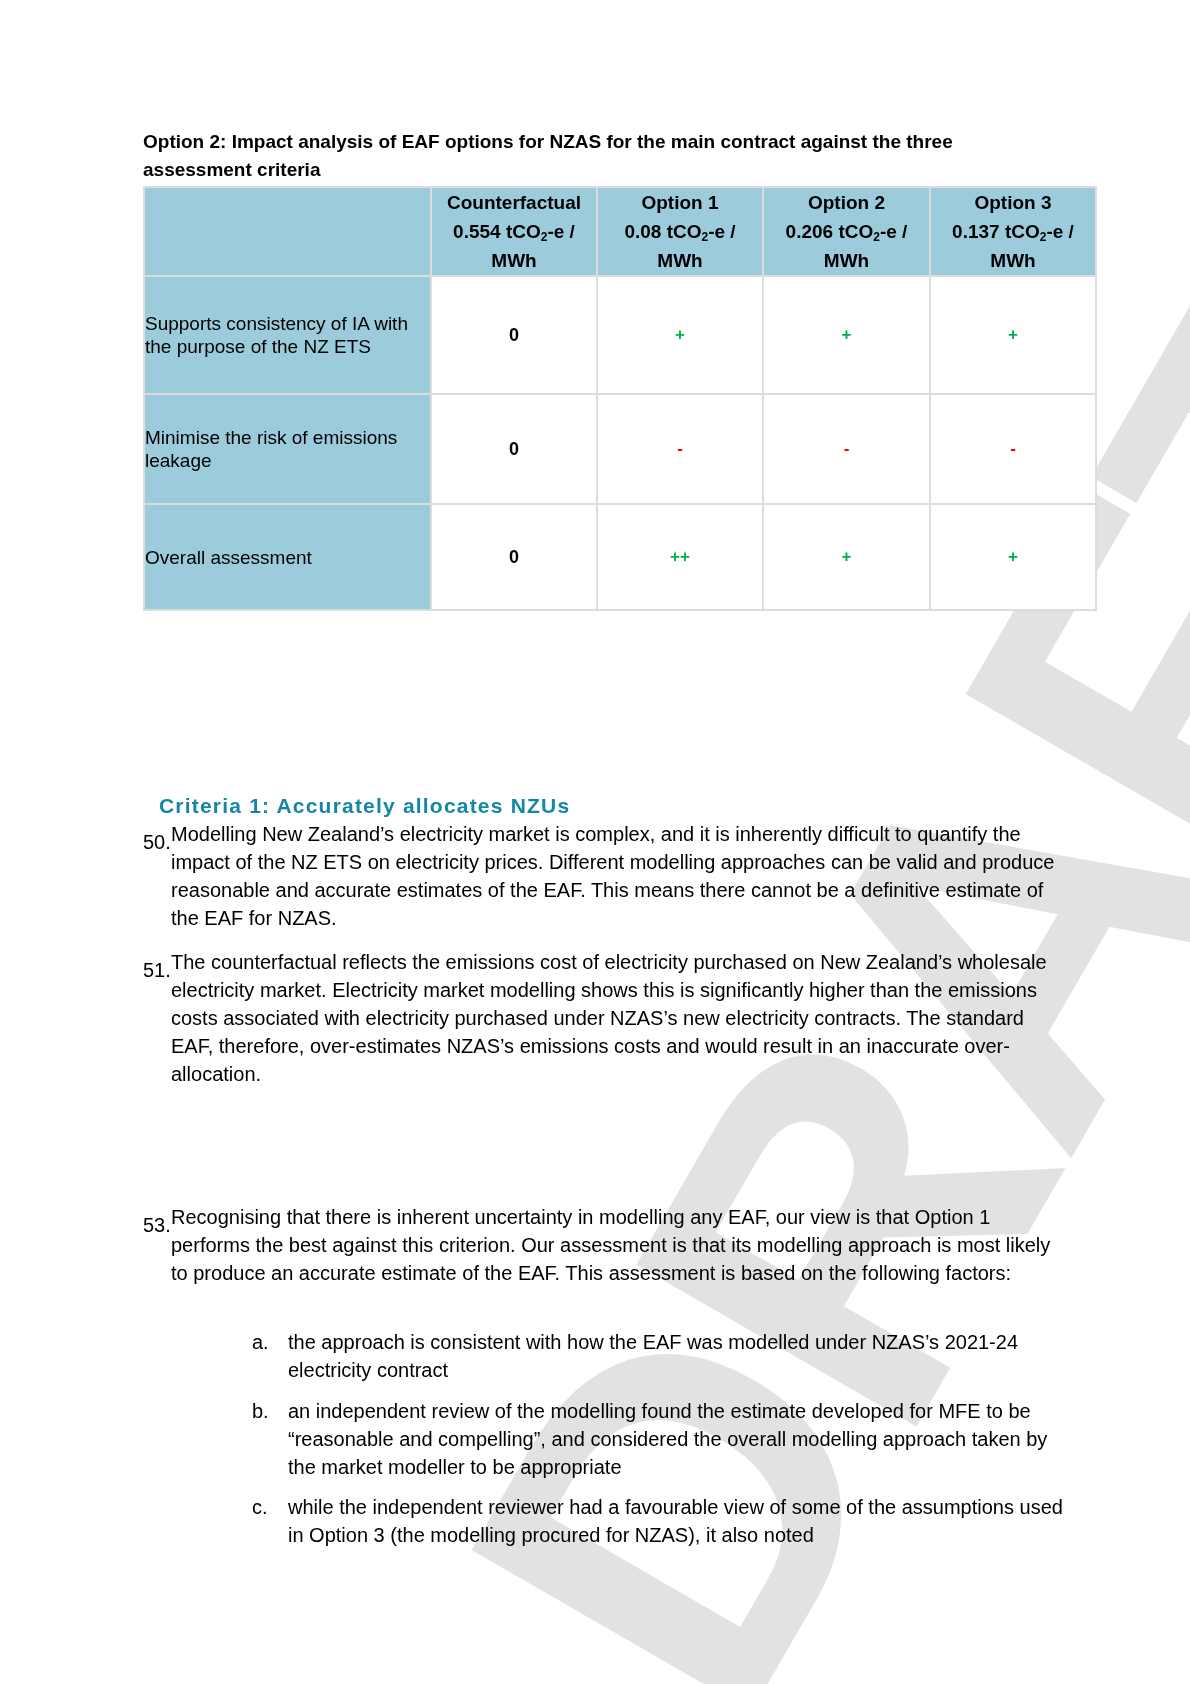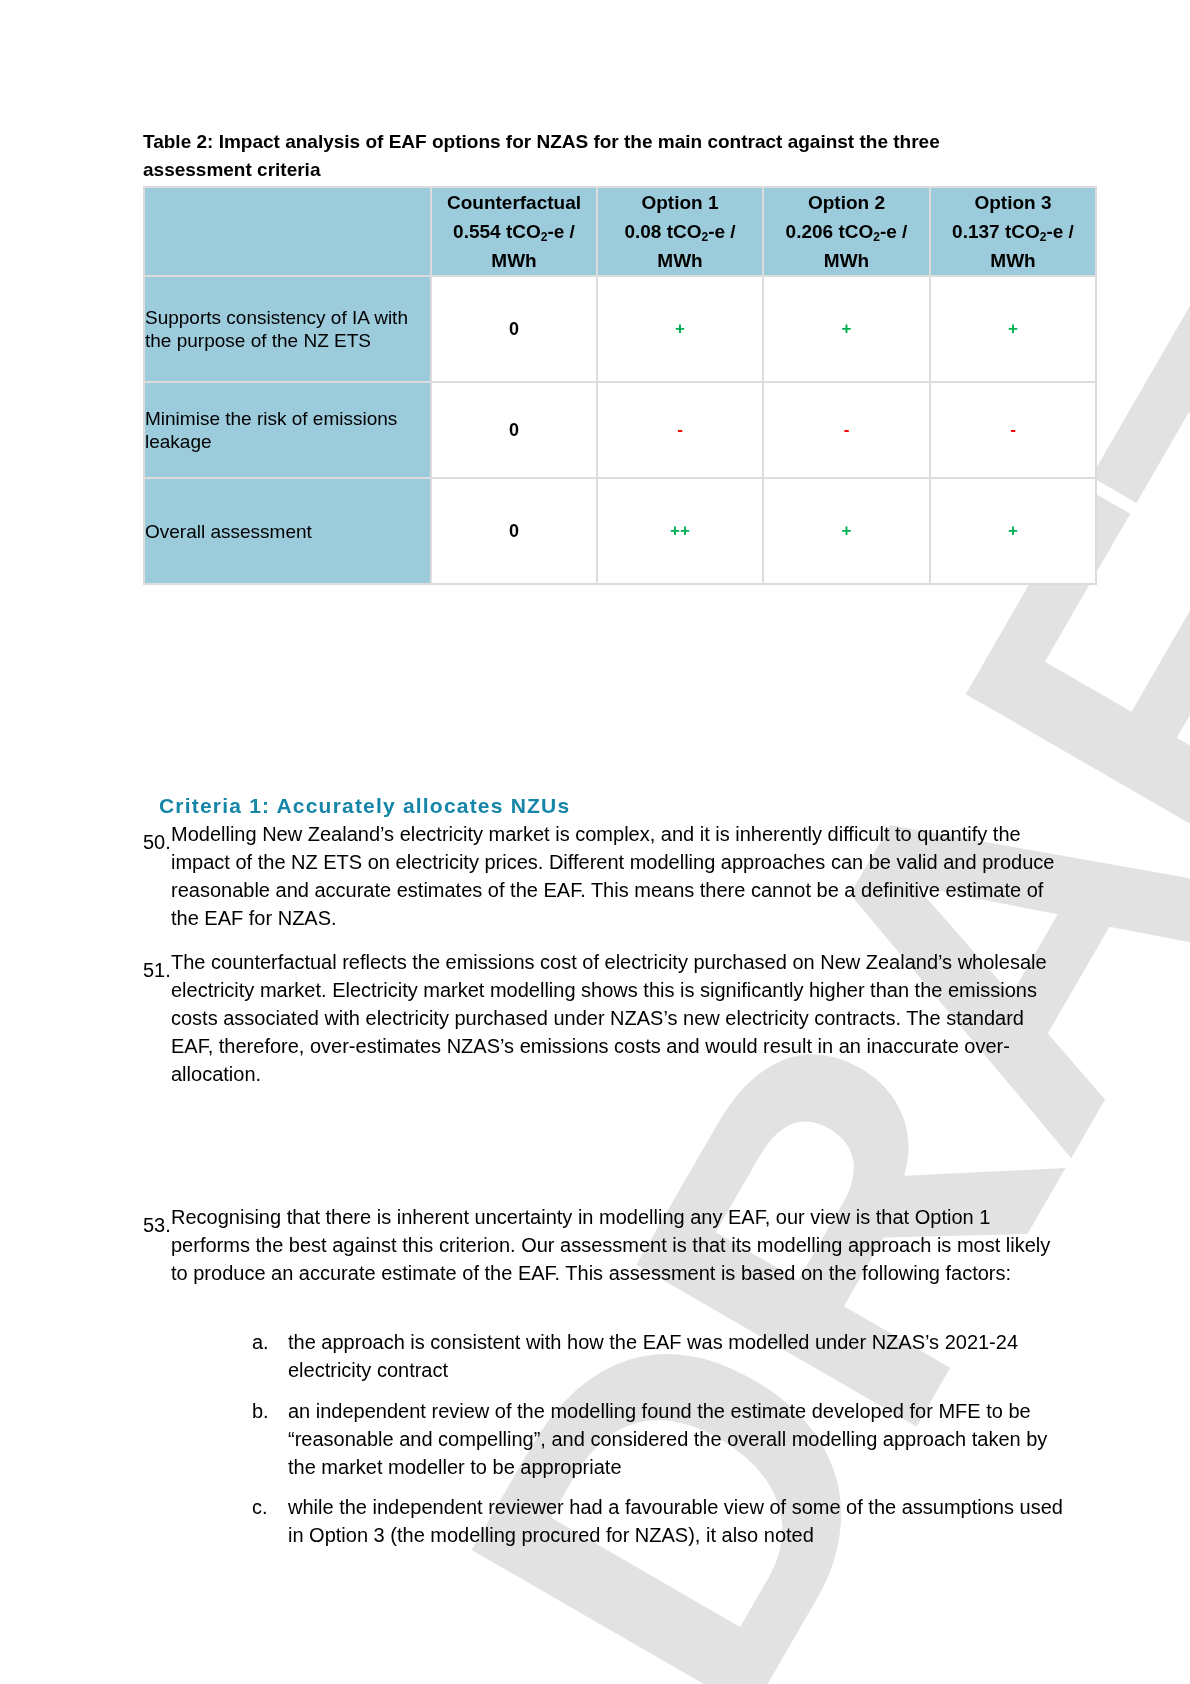--- a/index.html
+++ b/index.html
@@ -47,7 +47,7 @@
 
   <div class="watermark">DRAFT</div>
 
-  <div class="caption">Table 2: Impact analysis of EAF options for NZAS for the main contract against the three assessment criteria</div>
+  <div class="caption">Option 2: Impact analysis of EAF options for NZAS for the main contract against the three assessment criteria</div>
 
   <table class="impact">
     <colgroup>

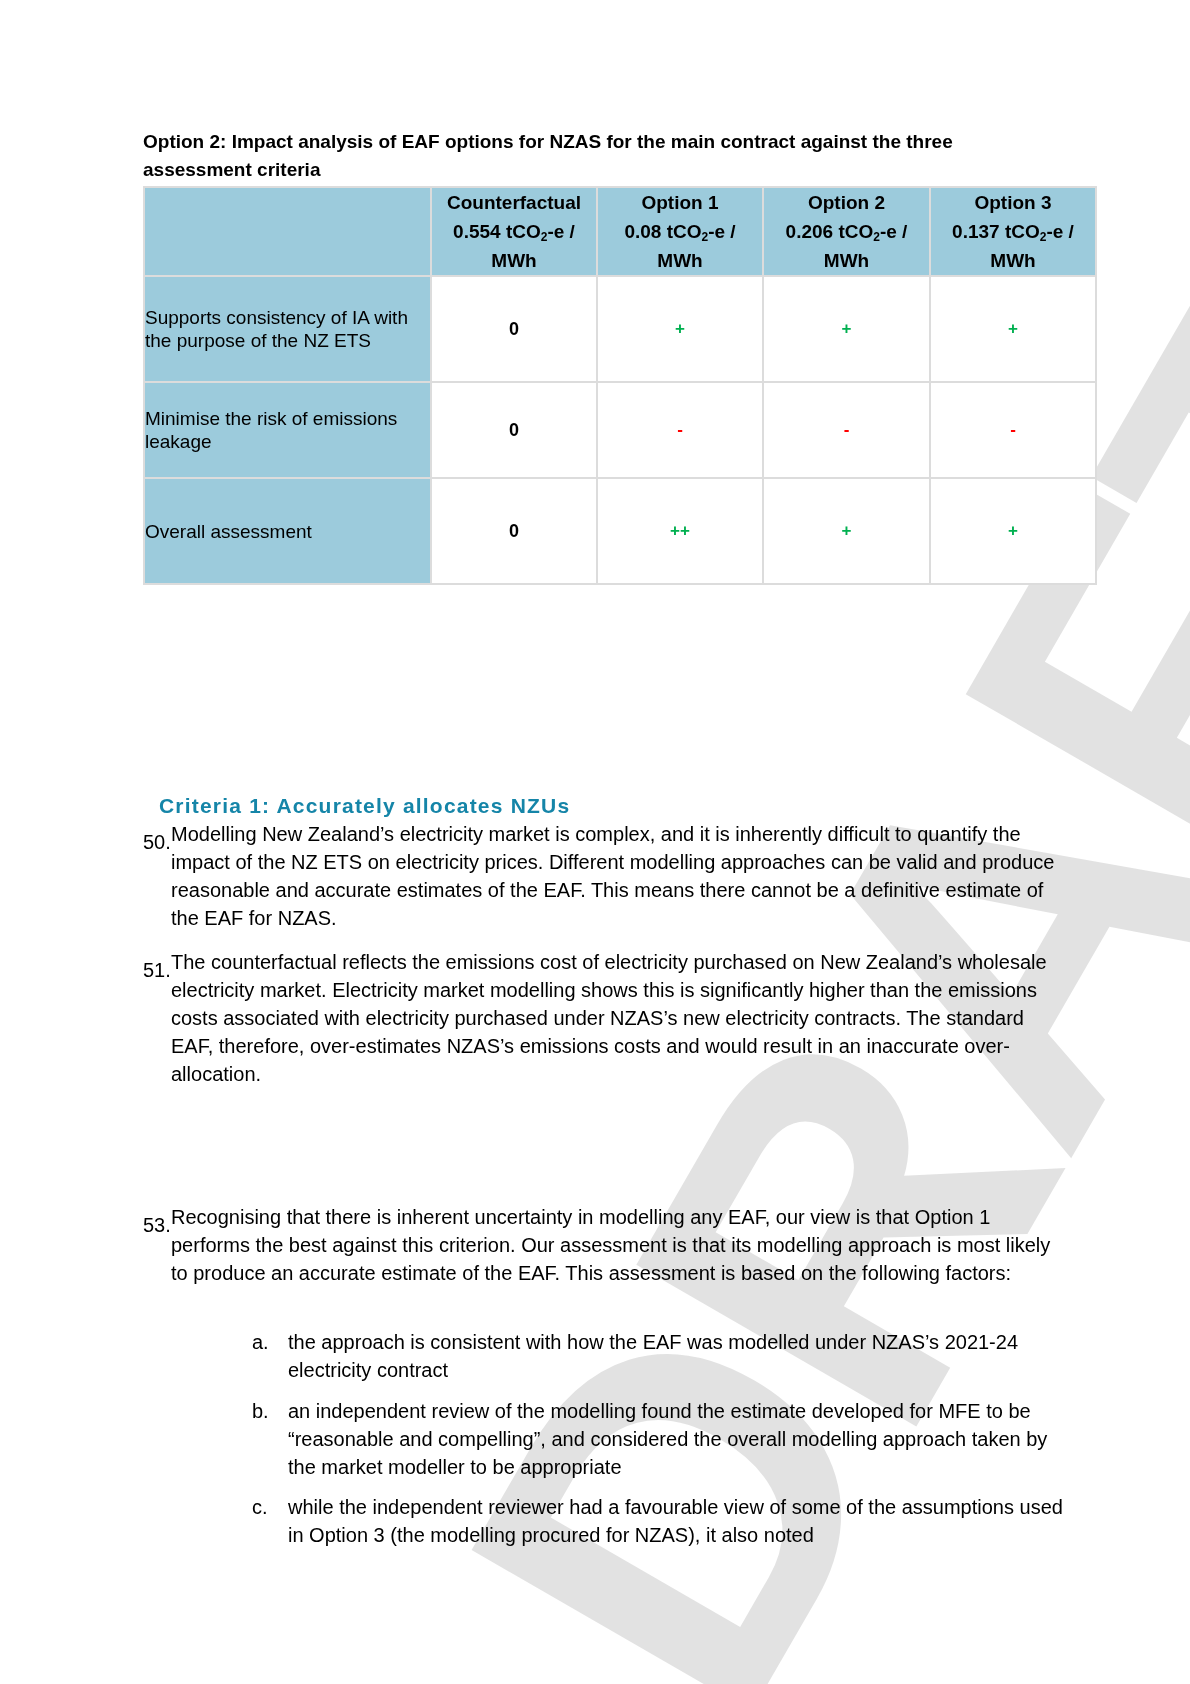--- a/index.html
+++ b/index.html
@@ -81,7 +81,7 @@
         <div>MWh</div>
       </th>
     </tr>
-    <tr style="height:106px">
+    <tr style="height:118px">
       <td class="crit">Supports consistency of IA with the purpose of the NZ ETS</td>
       <td class="val zero">0</td>
       <td class="val plus">+</td>

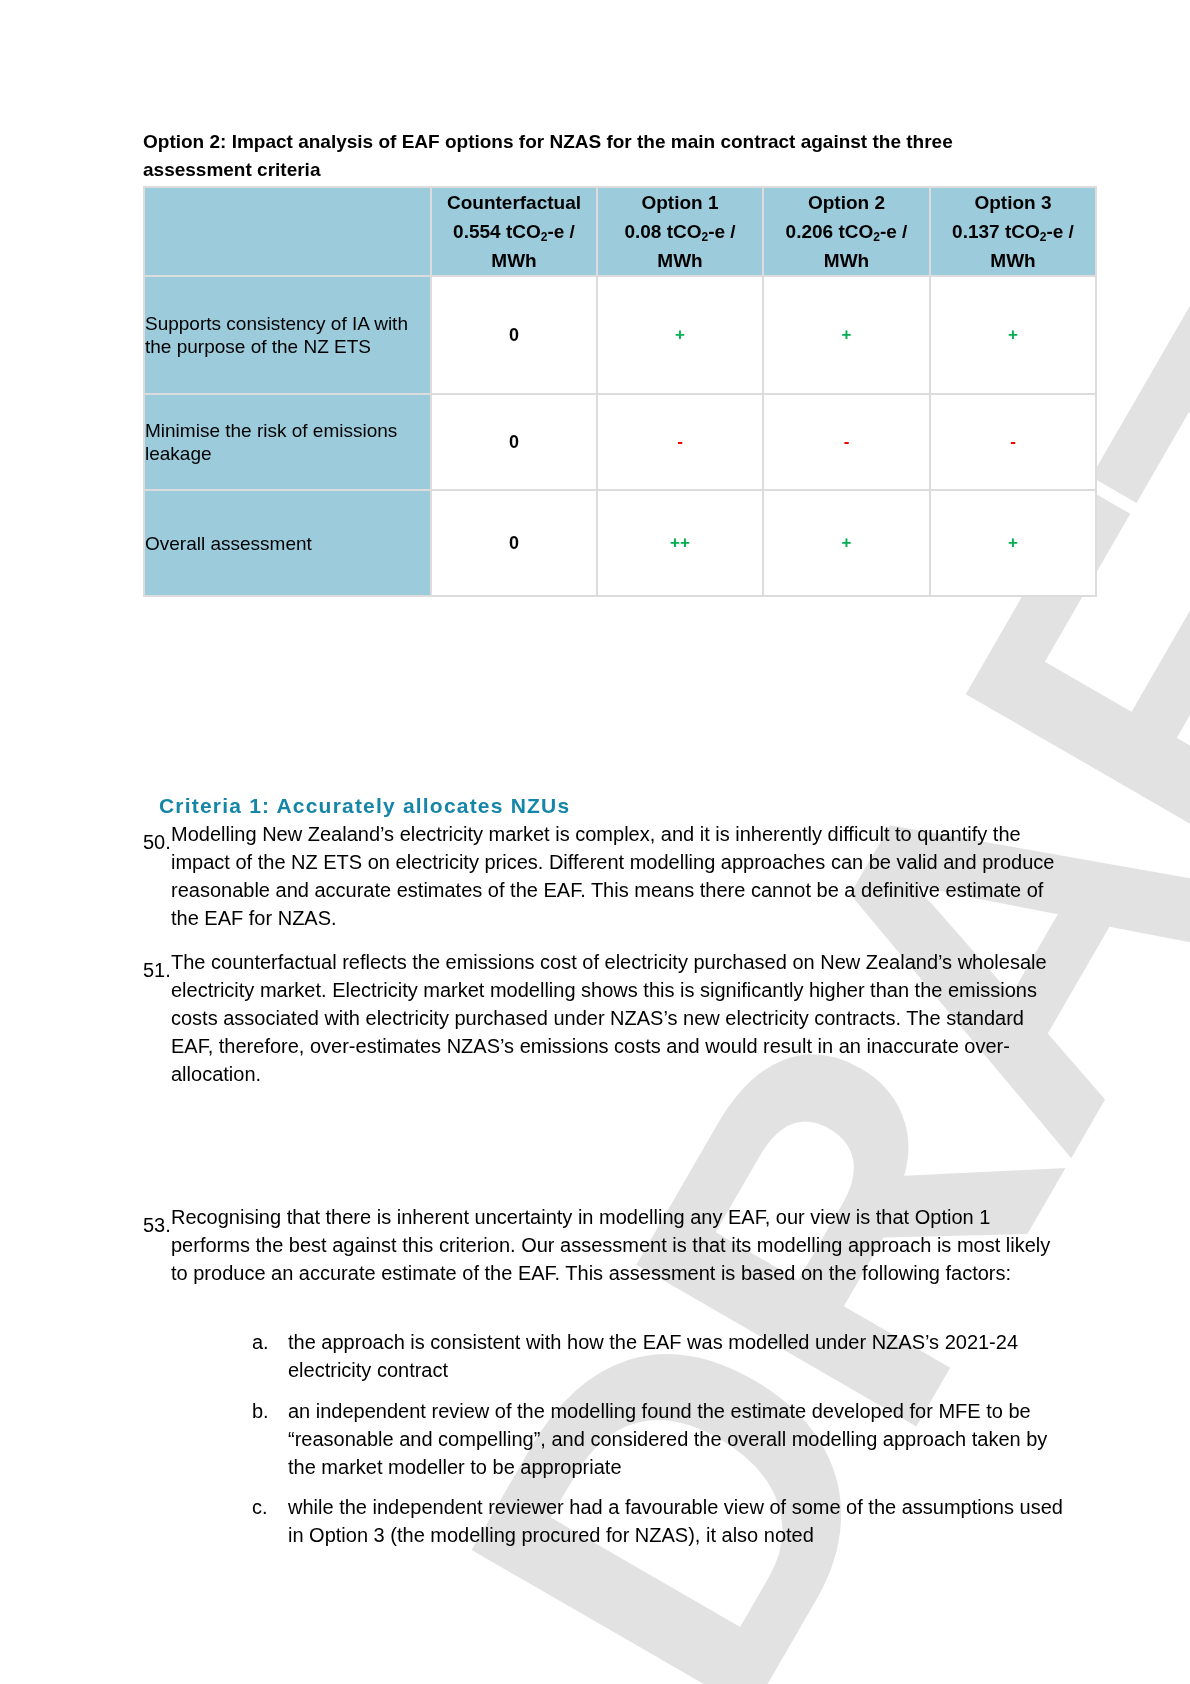--- a/index.html
+++ b/index.html
@@ -88,7 +88,7 @@
       <td class="val plus">+</td>
       <td class="val plus">+</td>
     </tr>
-    <tr style="height:96px">
+    <tr style="height:110px">
       <td class="crit">Minimise the risk of emissions leakage</td>
       <td class="val zero">0</td>
       <td class="val minus">-</td>

